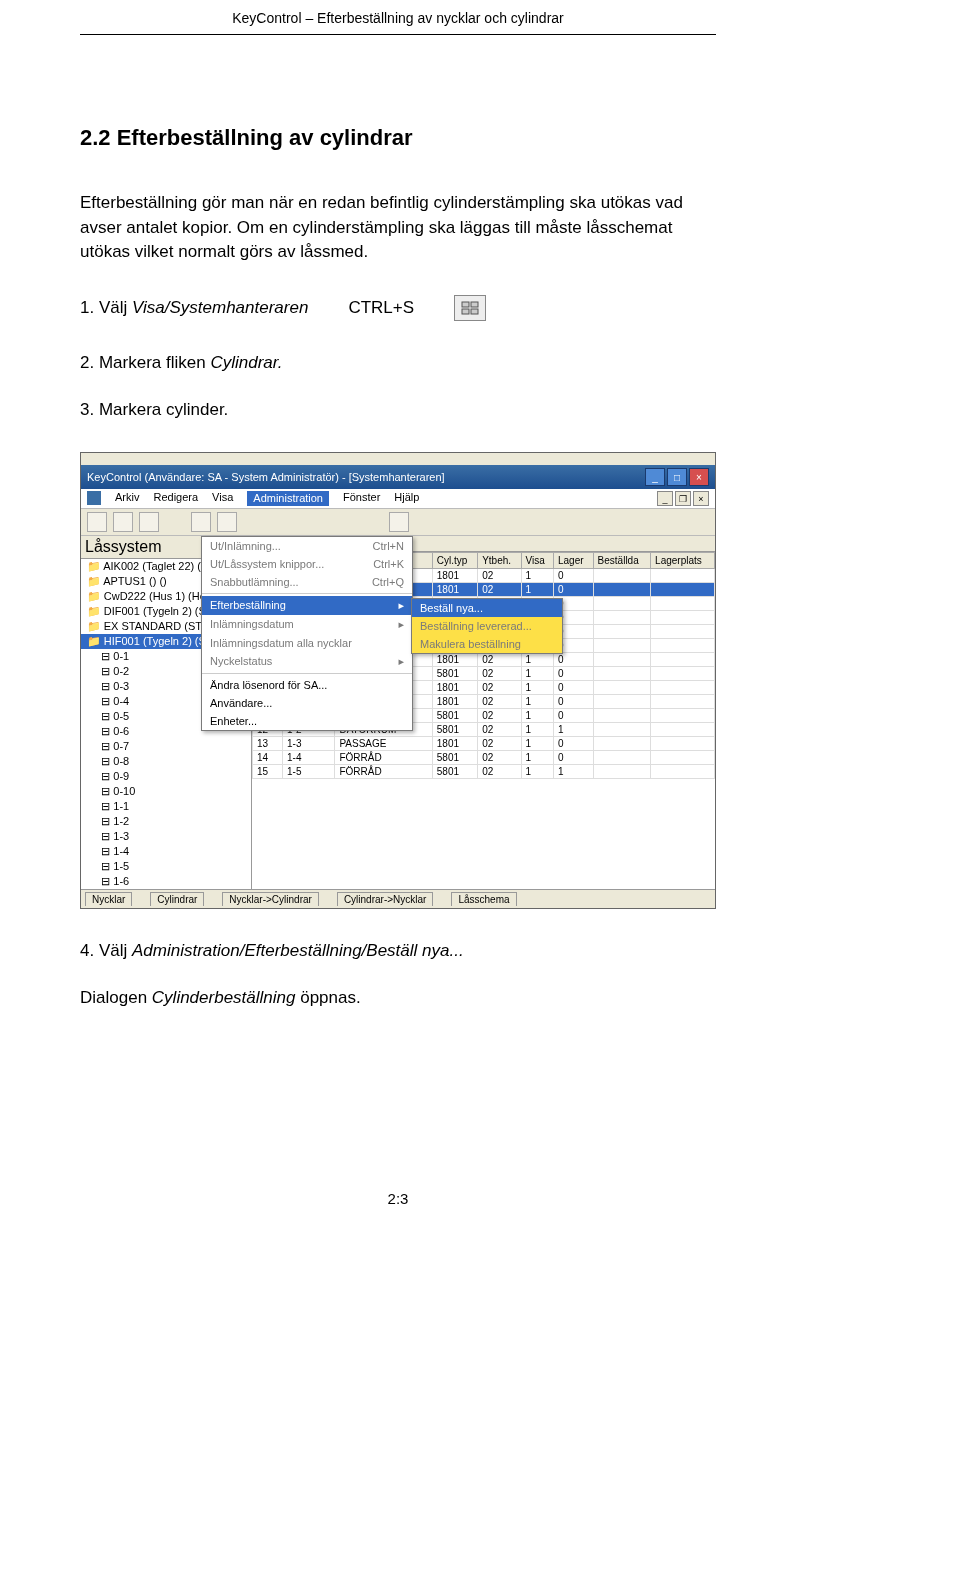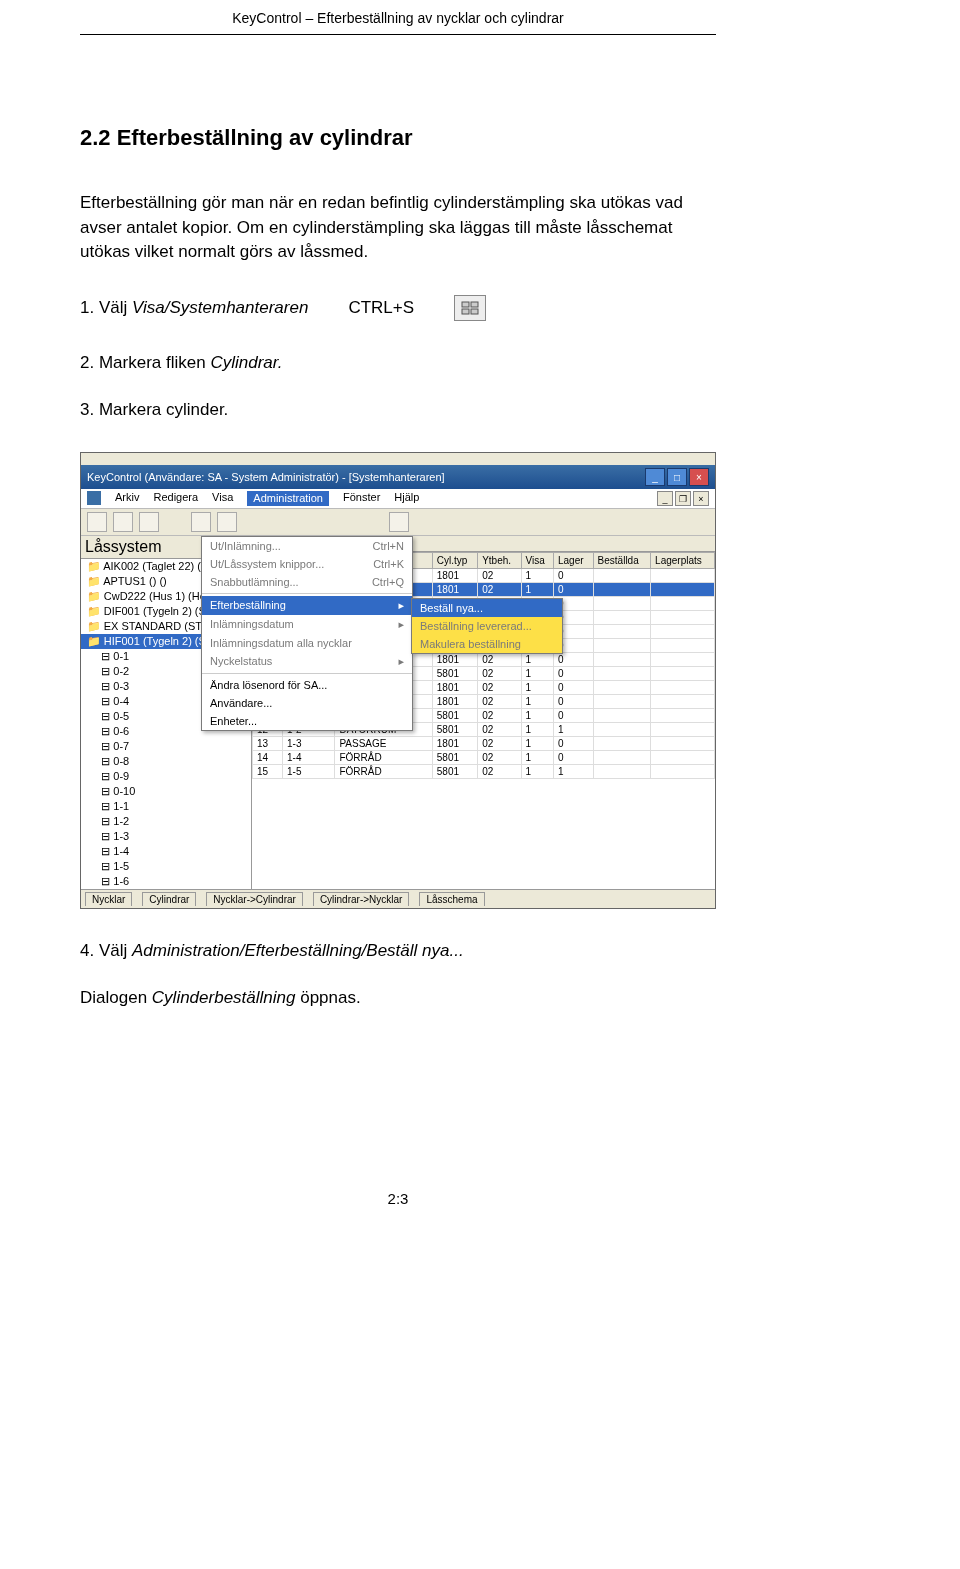--- a/index.html
+++ b/index.html
@@ -206,7 +206,7 @@
     border: 1px solid #999;
     border-bottom: none;
     padding: 1px 6px;
-    margin-right: 10px;
+    margin-right: 18px;
     background: #ece9d8;
     display: inline-block;
   }

